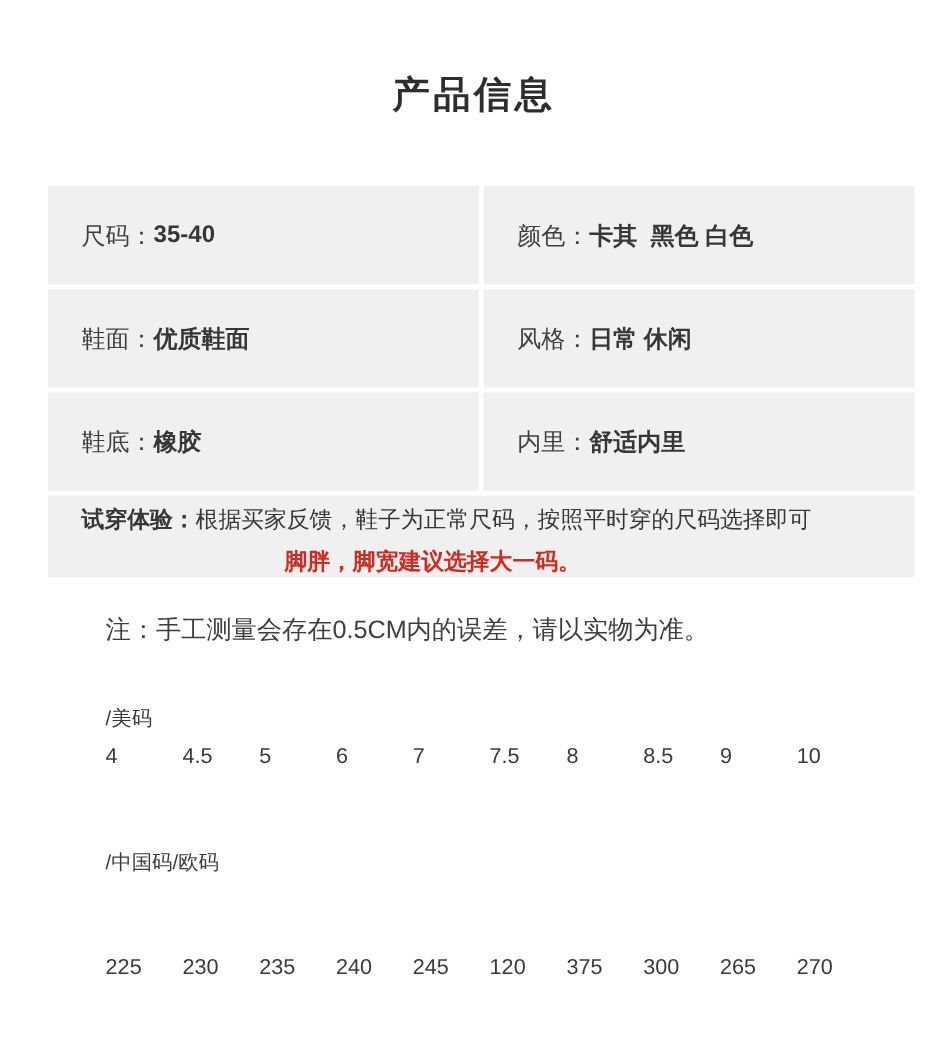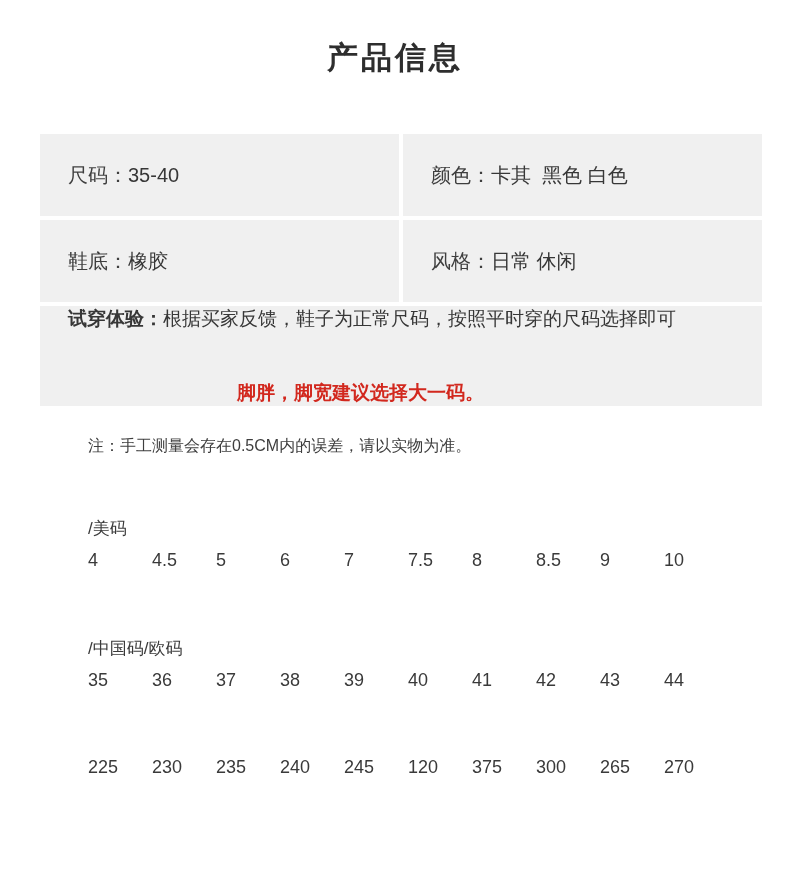--- a/index.html
+++ b/index.html
@@ -13,7 +13,7 @@
   }
   .title {
     margin: 0;
-    padding-top: 37px;
+    padding-top: 58px;
     text-align: center;
     font-size: 31px;
     font-weight: bold;

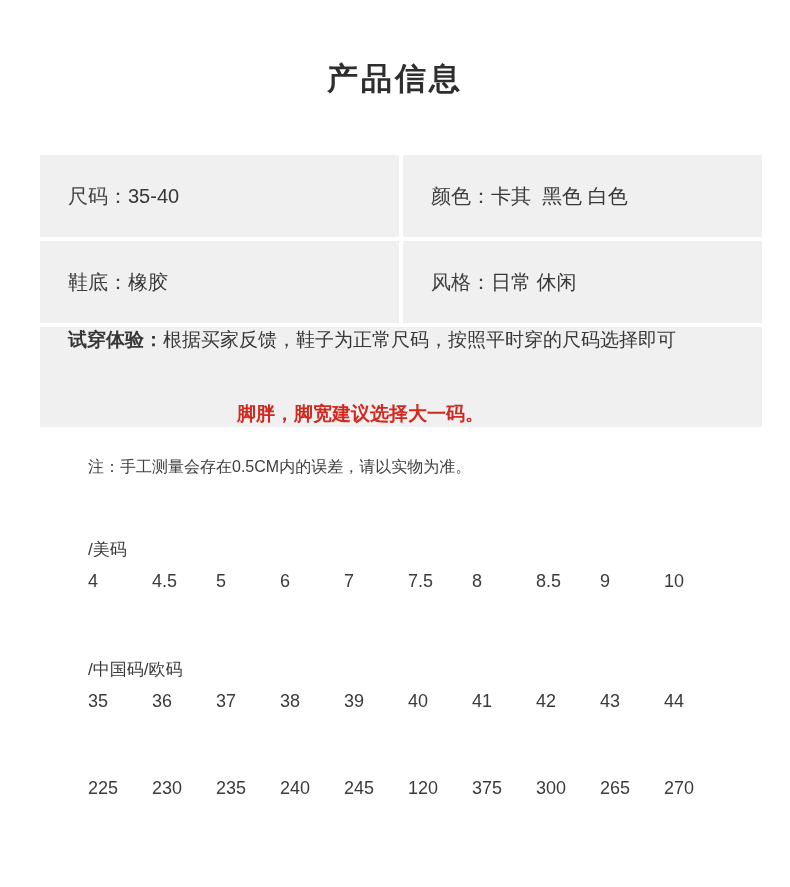--- a/index.html
+++ b/index.html
@@ -35,7 +35,7 @@
     font-size: 20px;
   }
   .cell .label { color: #3e3e3e; white-space: pre-wrap; }
-  .cell .value { font-weight: normal; color: #373737; white-space: pre-wrap; }
+  .cell .value { font-weight: bold; color: #373737; white-space: pre-wrap; }
   .fit-cell {
     margin: 4px 28px 0 40px;
     background: #f0f0f0;

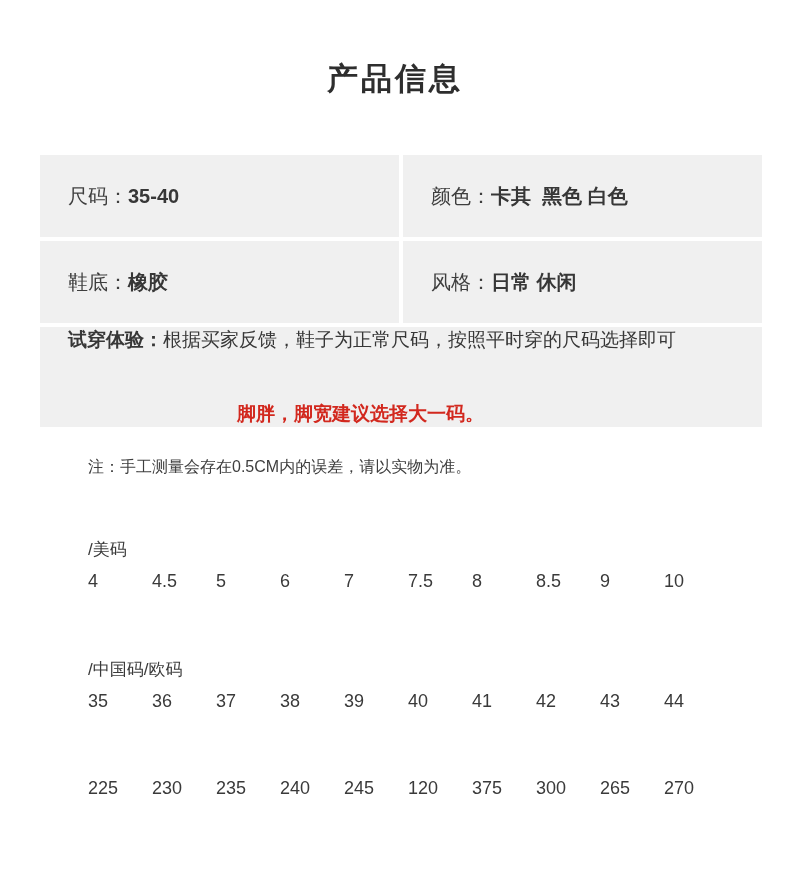--- a/index.html
+++ b/index.html
@@ -88,6 +88,10 @@
         <span class="value">卡其  黑色 白色</span>
     </div>
     <div class="cell">
+      <span class="label">鞋面：</span>
+        <span class="value">优质鞋面</span>
+    </div>
+    <div class="cell">
       <span class="label">鞋底：</span>
         <span class="value">橡胶</span>
     </div>

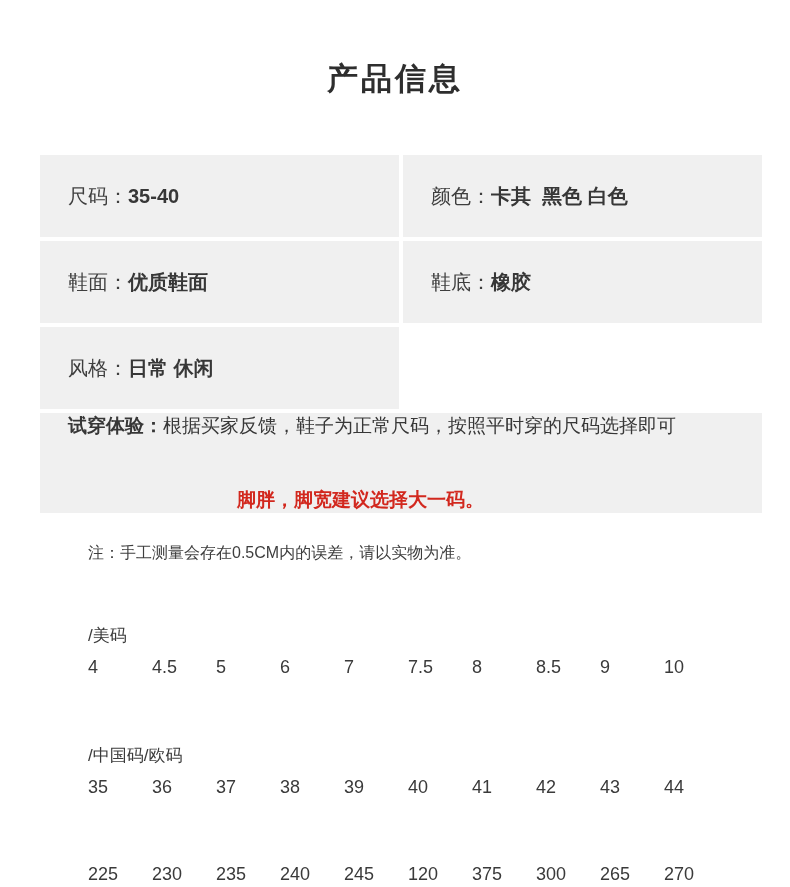--- a/index.html
+++ b/index.html
@@ -92,12 +92,12 @@
         <span class="value">优质鞋面</span>
     </div>
     <div class="cell">
+      <span class="label">风格：</span>
+        <span class="value">日常 休闲</span>
+    </div>
+    <div class="cell">
       <span class="label">鞋底：</span>
         <span class="value">橡胶</span>
-    </div>
-    <div class="cell">
-      <span class="label">风格：</span>
-        <span class="value">日常 休闲</span>
     </div>
   </div>
 

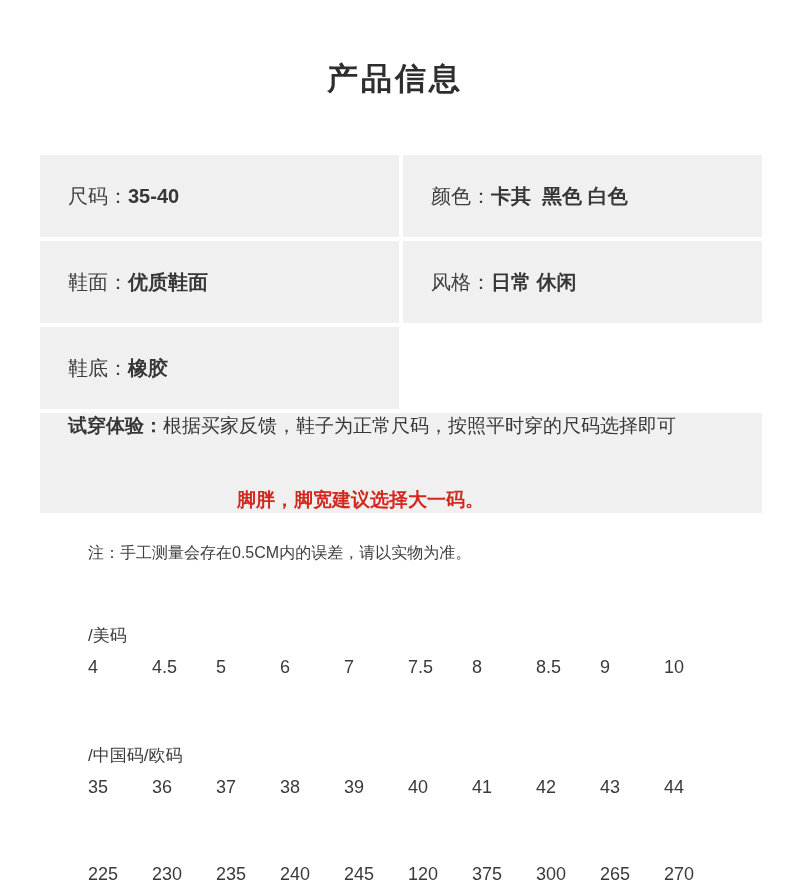--- a/index.html
+++ b/index.html
@@ -99,6 +99,10 @@
       <span class="label">鞋底：</span>
         <span class="value">橡胶</span>
     </div>
+    <div class="cell">
+      <span class="label">内里：</span>
+        <span class="value">舒适内里</span>
+    </div>
   </div>
 
   <div class="fit-cell">

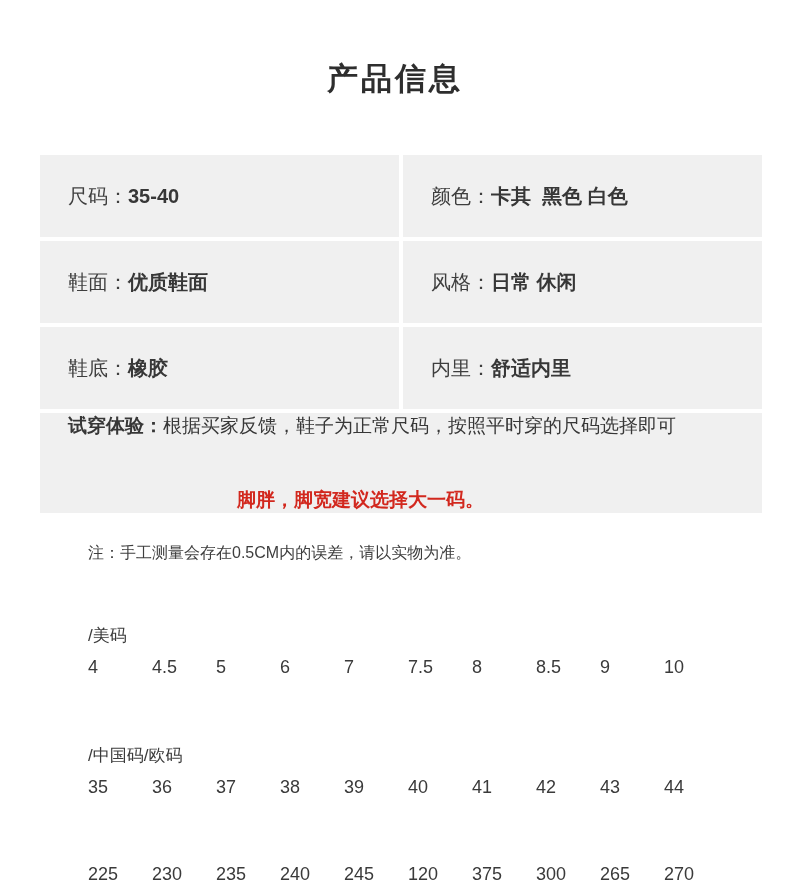--- a/index.html
+++ b/index.html
@@ -39,10 +39,10 @@
   .fit-cell {
     margin: 4px 28px 0 40px;
     background: #f0f0f0;
-    height: 100px;
+    height: 68px;
     display: flex;
     flex-direction: column;
-    justify-content: space-between;
+    justify-content: flex-end;
     gap: 9px;
     font-size: 19px;
   }

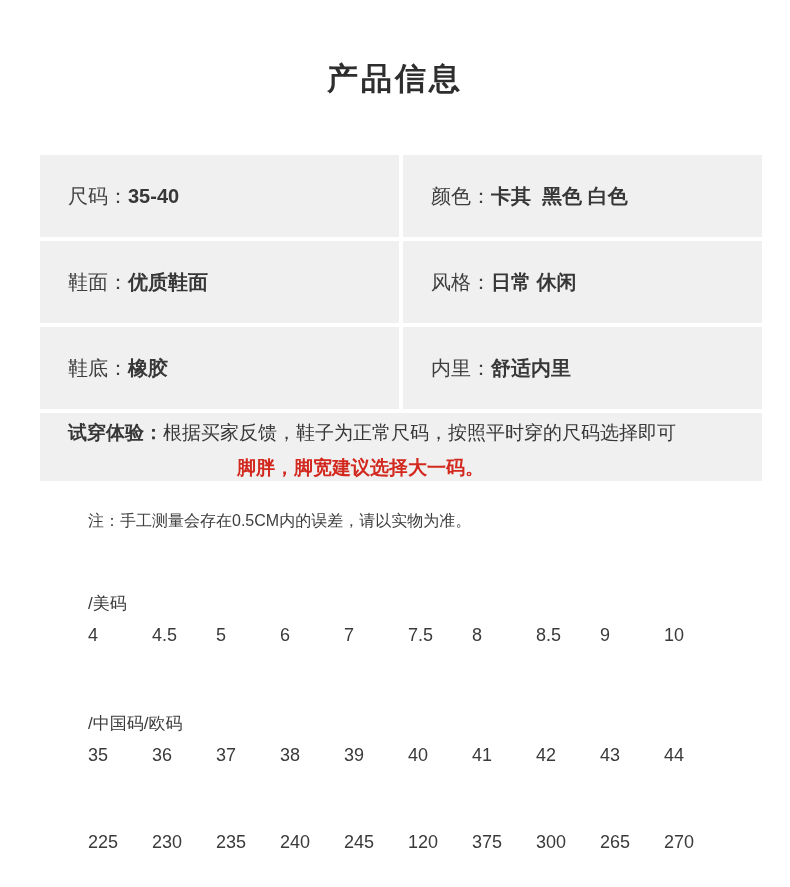--- a/index.html
+++ b/index.html
@@ -56,7 +56,7 @@
   }
   .measure-note {
     margin: 30px 0 0 88px;
-    font-size: 16px;
+    font-size: 21px;
     color: #3e3e3e;
   }
   .size-chart { margin: 60px 0 0 88px; }

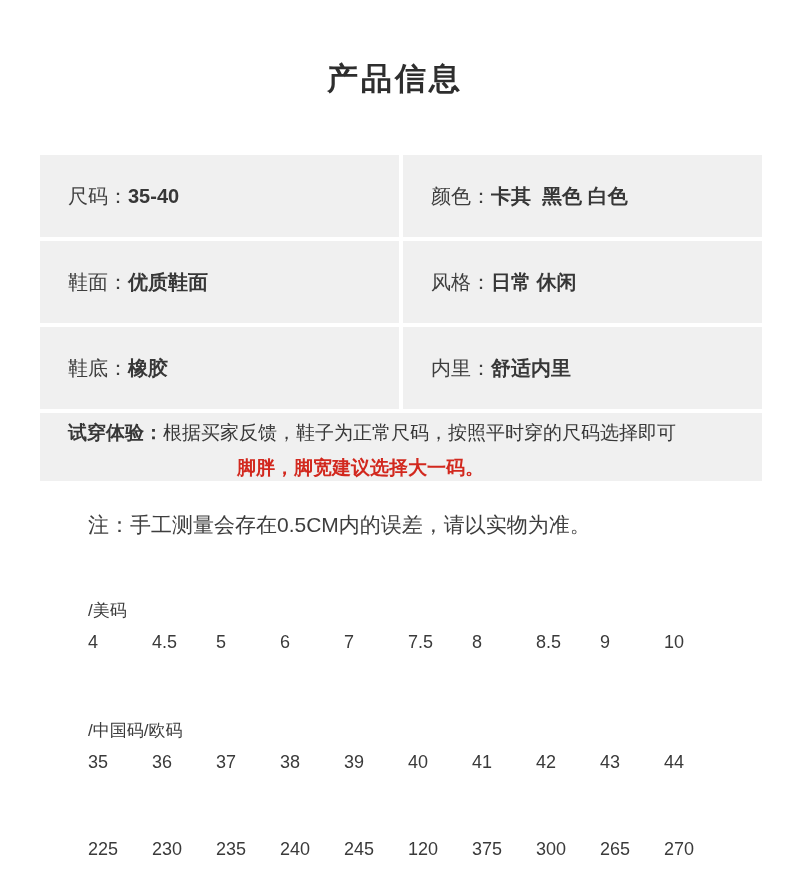--- a/index.html
+++ b/index.html
@@ -59,7 +59,7 @@
     font-size: 21px;
     color: #3e3e3e;
   }
-  .size-chart { margin: 60px 0 0 88px; }
+  .size-chart { margin: 48px 0 0 88px; }
   .size-section { margin-top: 0; }
   .size-section + .size-section { margin-top: 66px; }
   .size-label { font-size: 17px; color: #3a3a3a; }

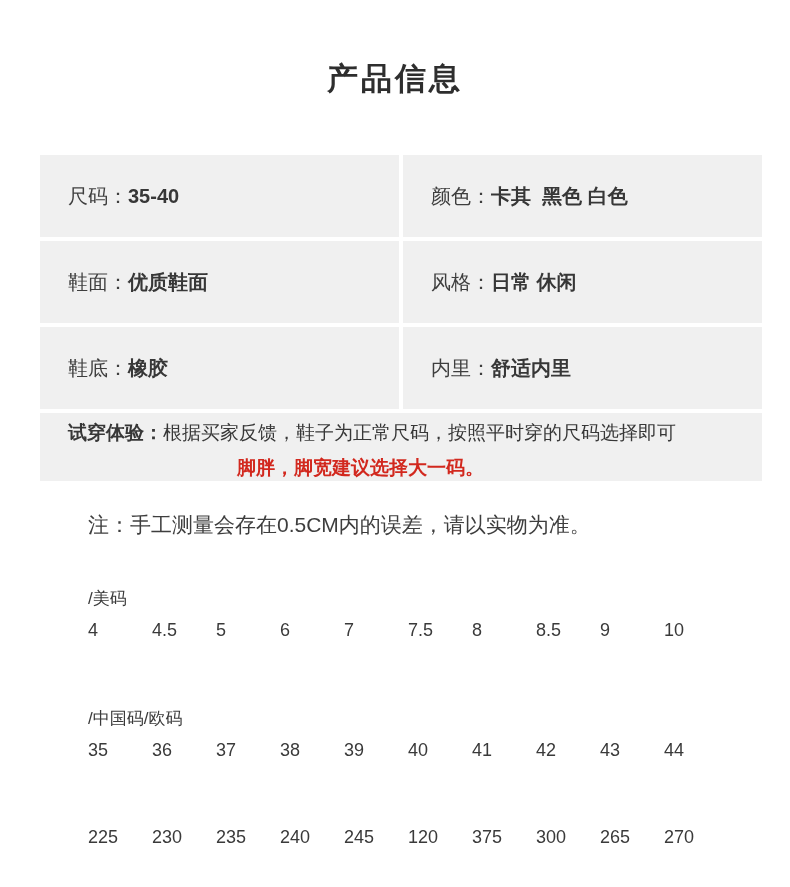--- a/index.html
+++ b/index.html
@@ -134,18 +134,6 @@
 
     <div class="size-section">
       <div class="size-label">/中国码/欧码</div>
-      <div class="size-values">
-        <span>35</span>
-        <span>36</span>
-        <span>37</span>
-        <span>38</span>
-        <span>39</span>
-        <span>40</span>
-        <span>41</span>
-        <span>42</span>
-        <span>43</span>
-        <span>44</span>
-      </div>
     </div>
 
     <div class="size-section">

